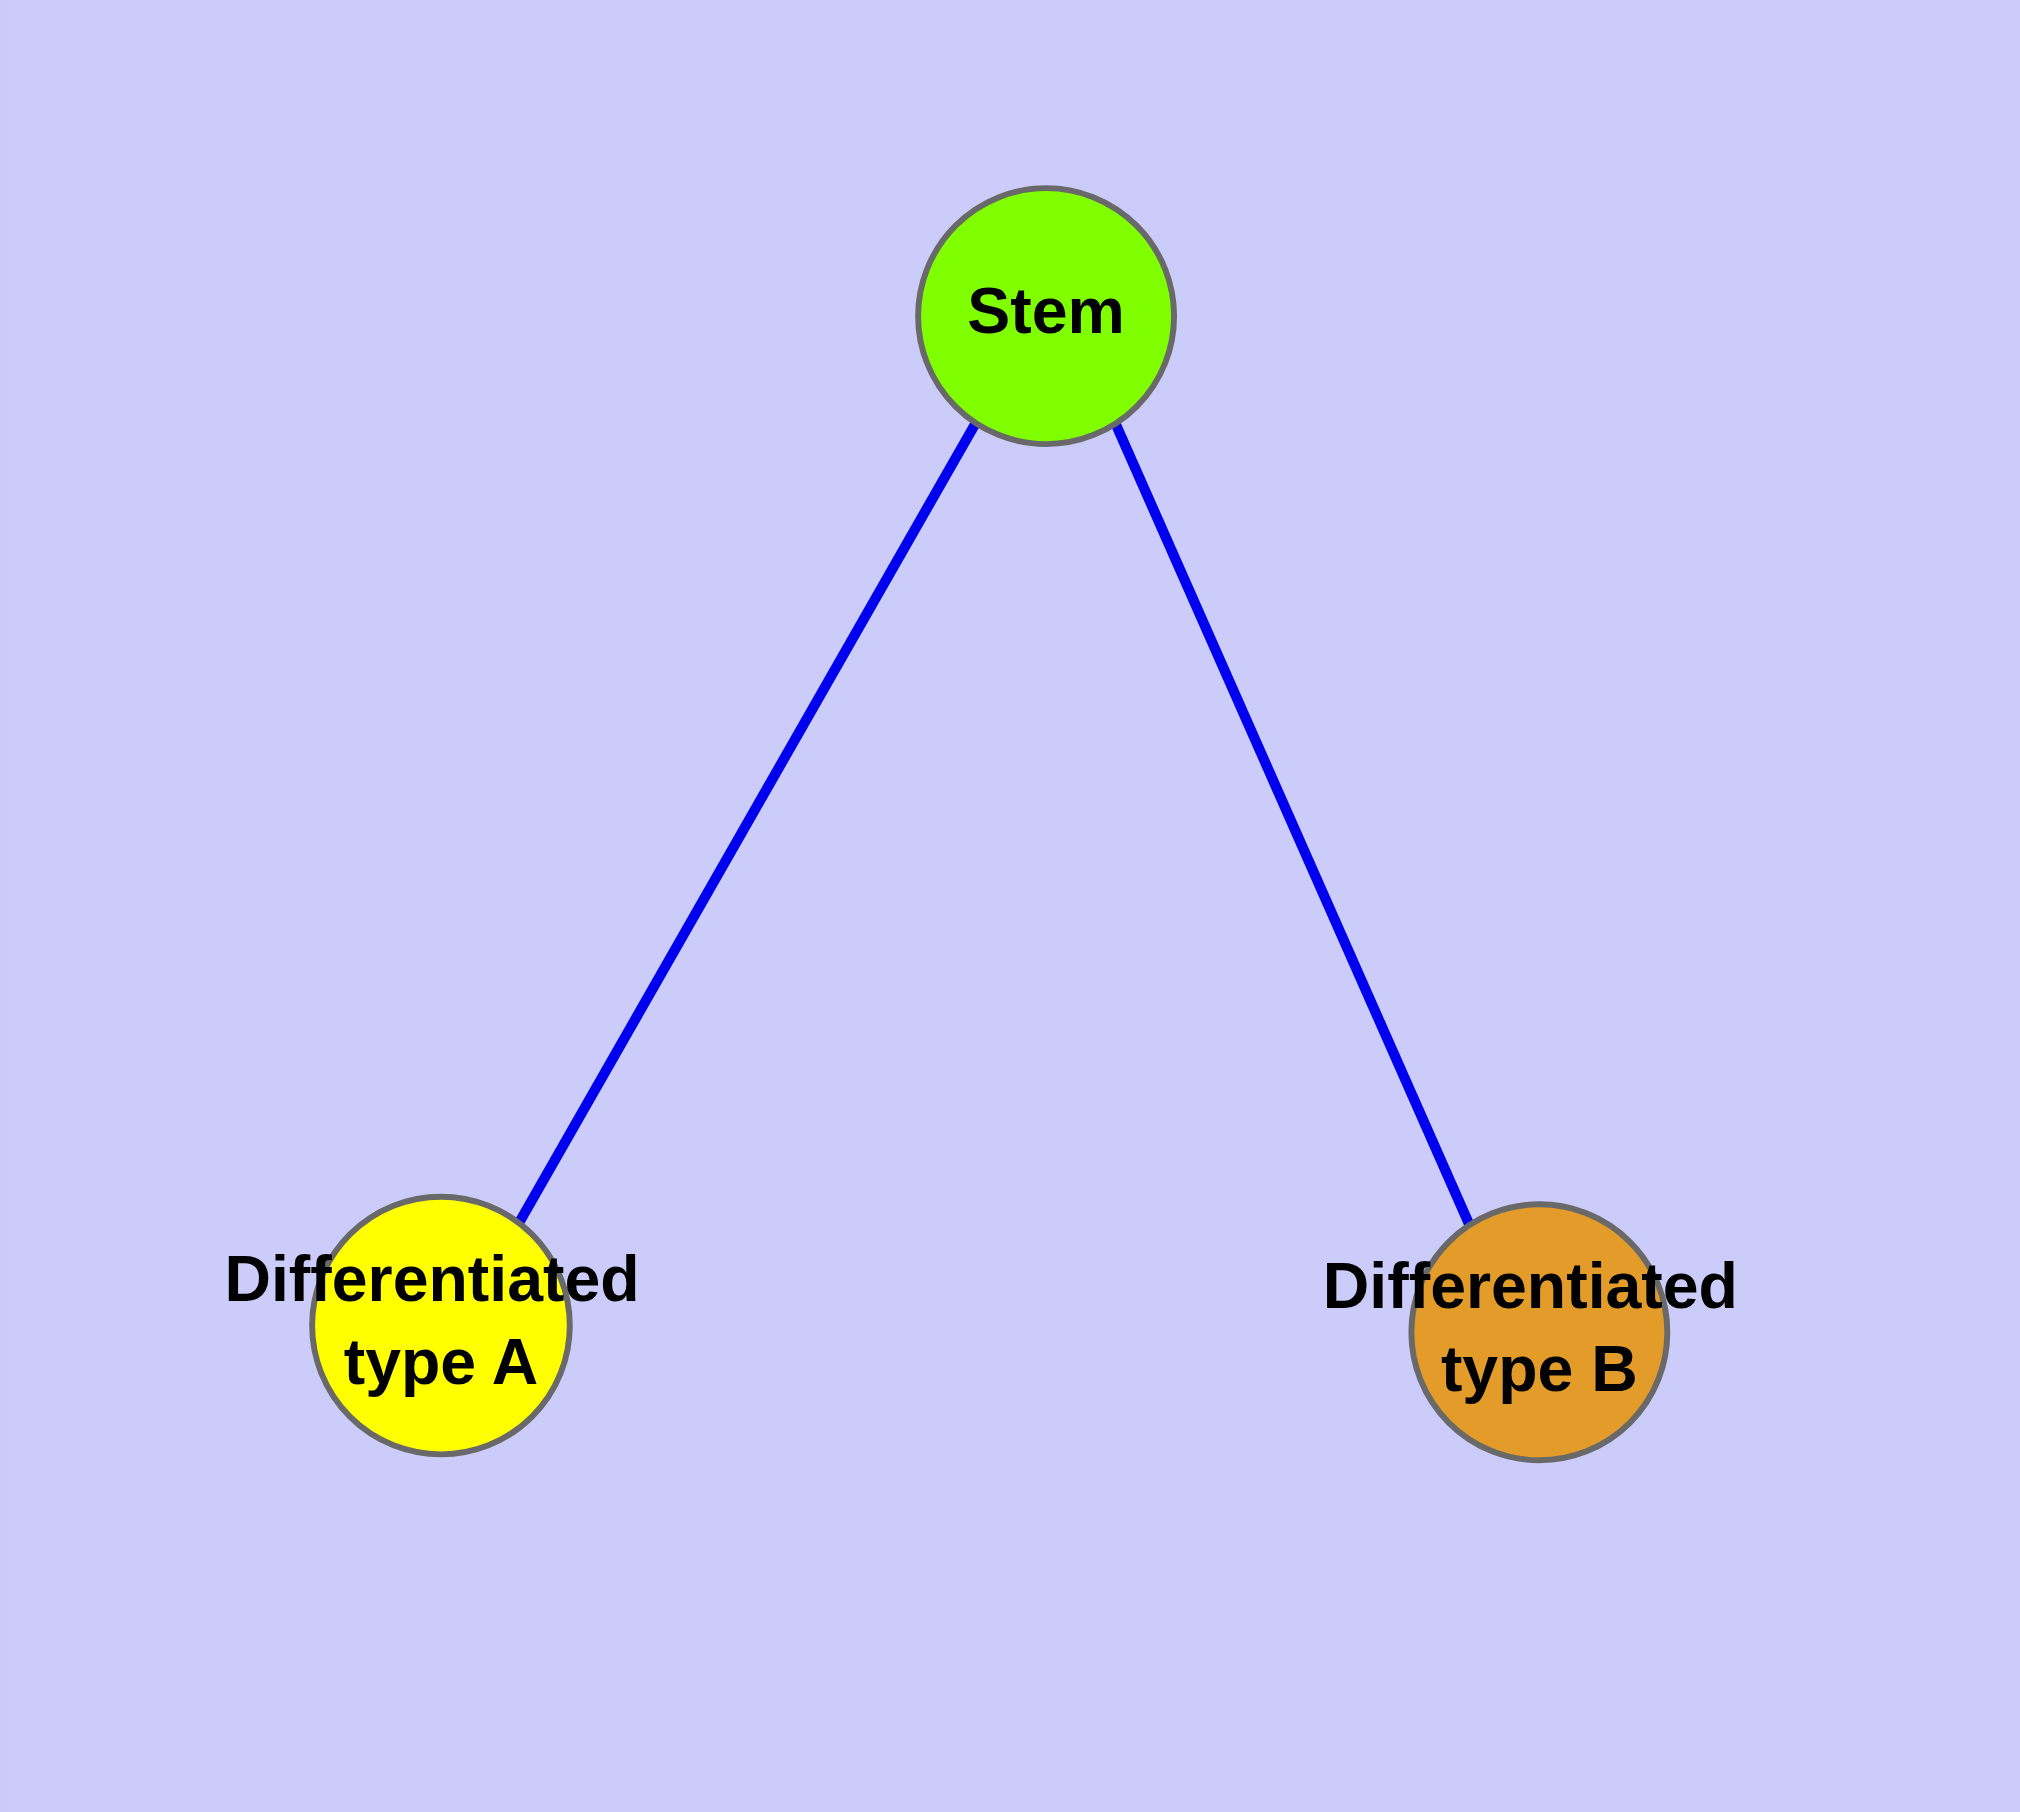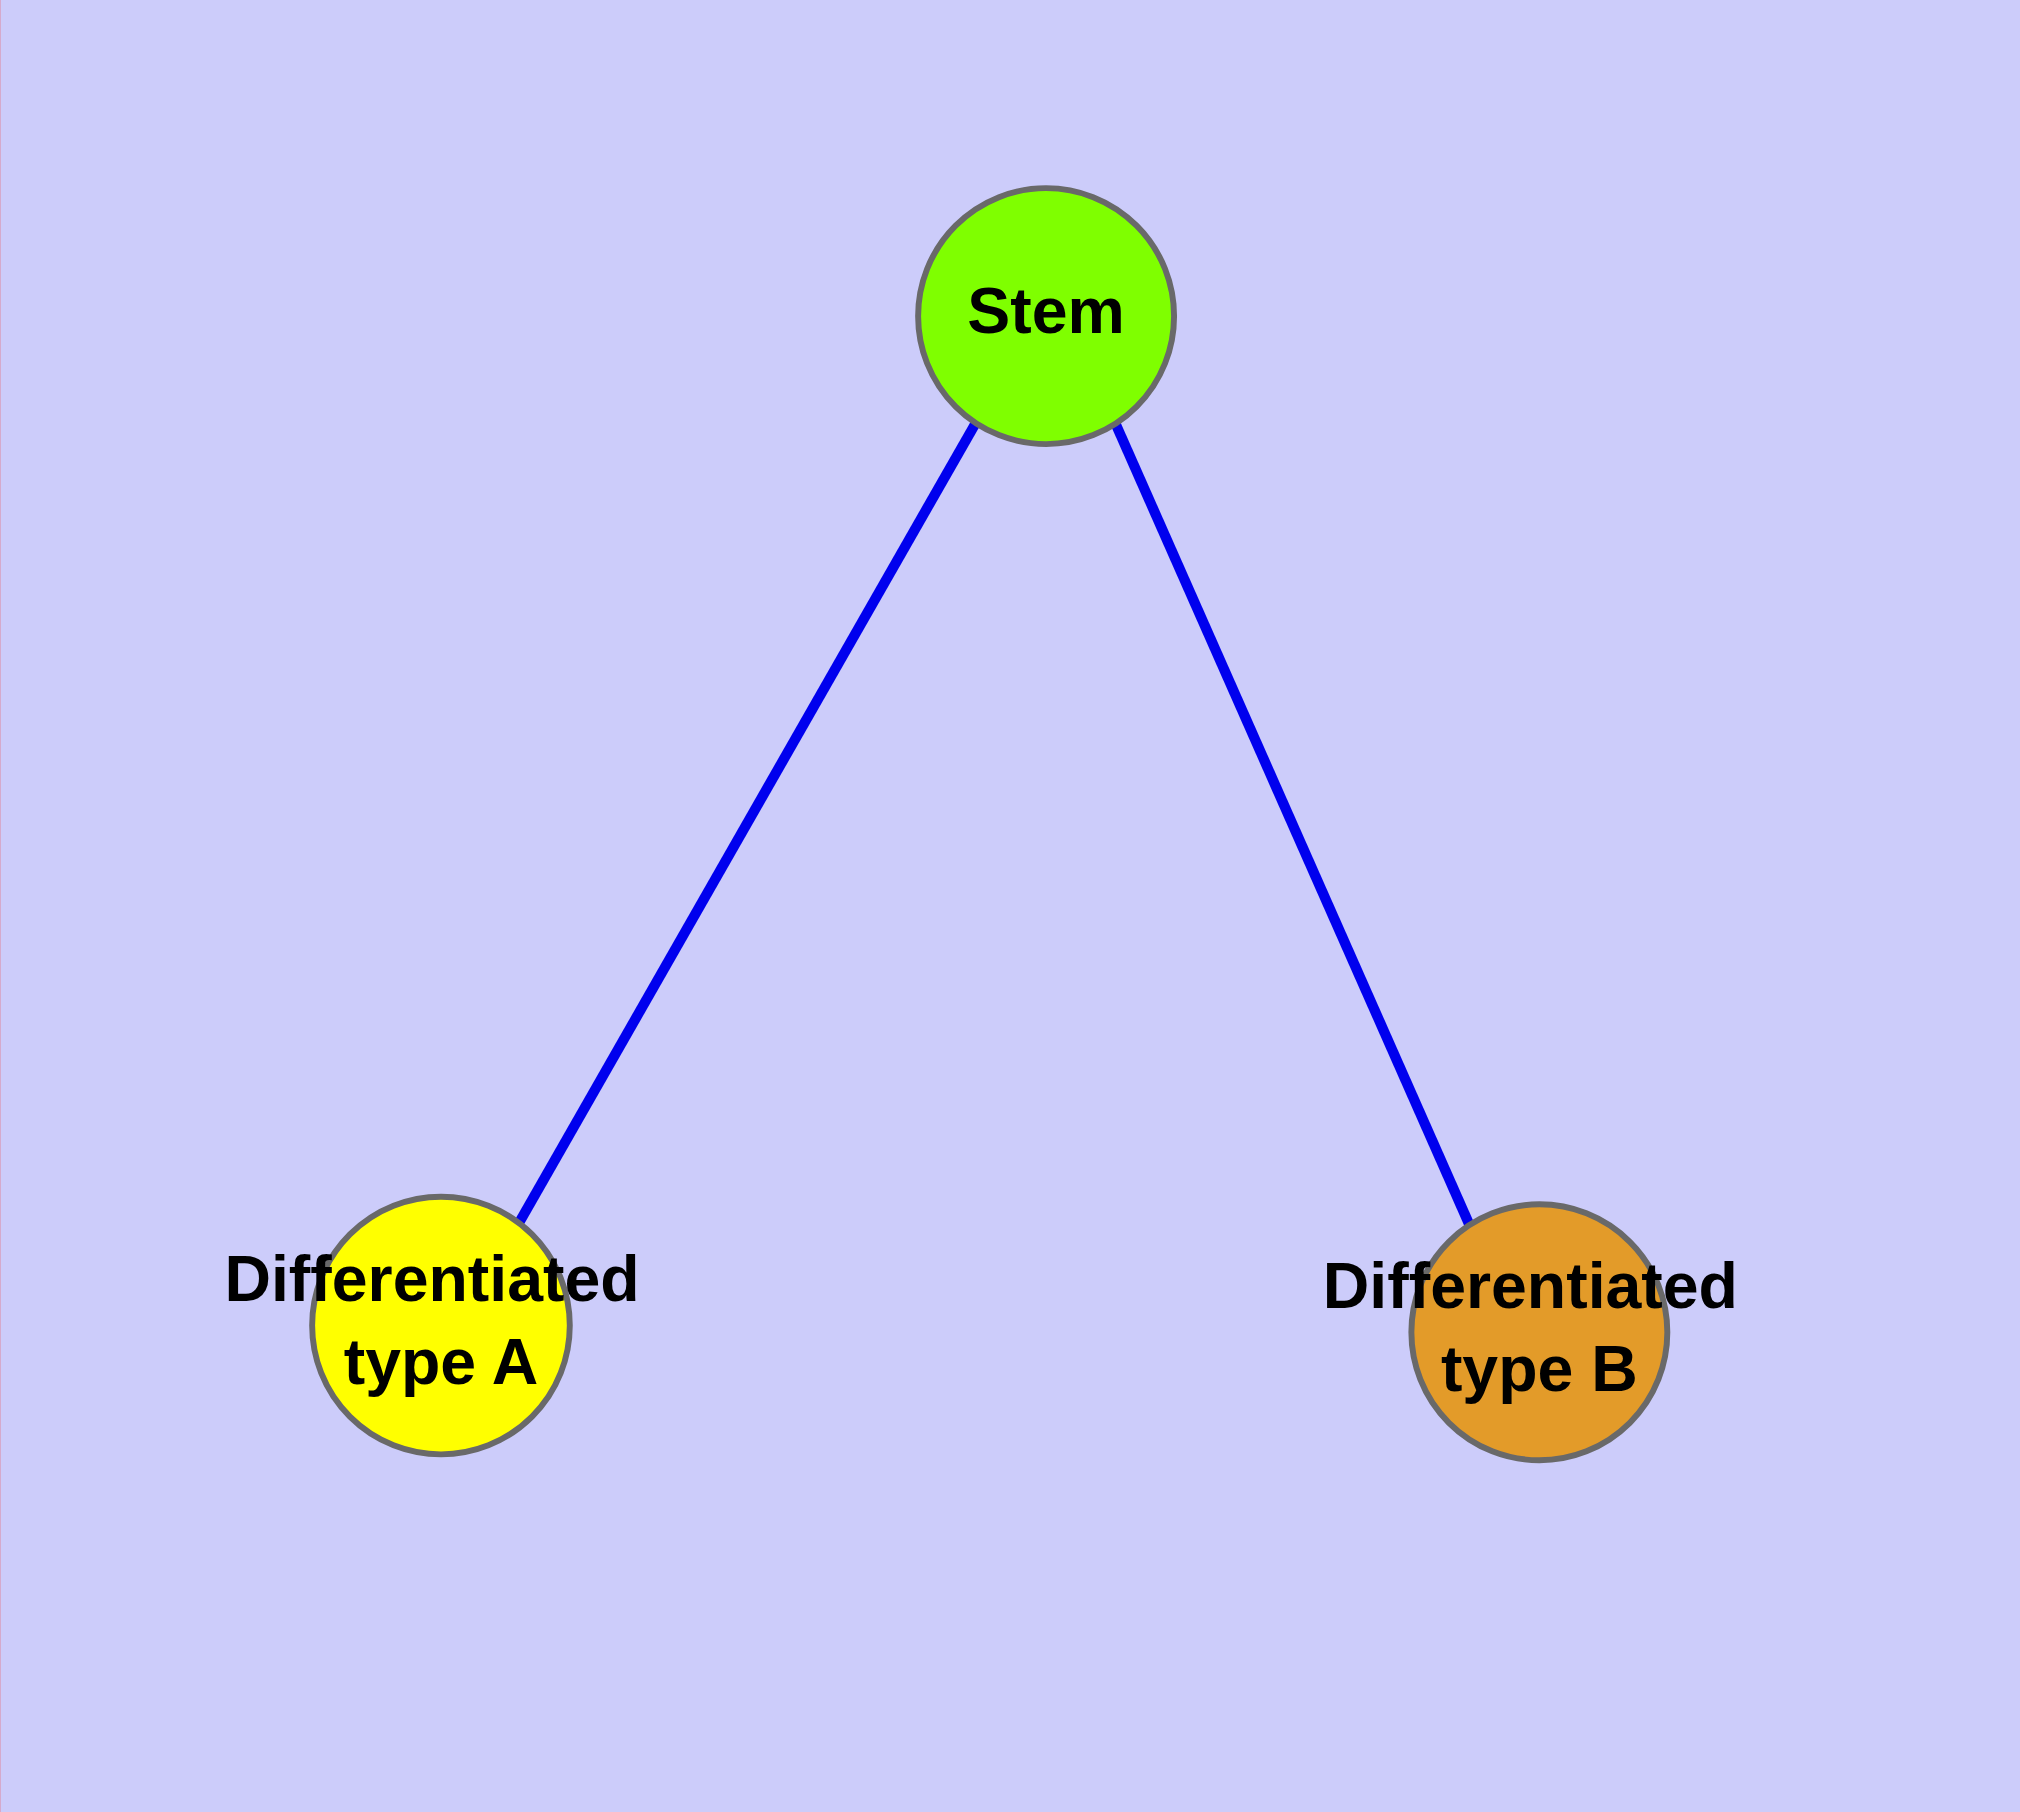--- a/index.html
+++ b/index.html
@@ -45,7 +45,7 @@
 </head>
 <body>
 
-<div id="canvas" style="width: 2021px; height: 1812px; background: #ef4444;">
+<div id="canvas" style="width: 2021px; height: 1812px; background: #c4b5fd;">
   <svg id="graph-svg" viewBox="0 0 2384 2138" xmlns="http://www.w3.org/2000/svg" style="width: 2021px; height: 1812px;">
 
     <rect x="0" y="0" width="2384" height="2138" fill="#ccccfa"></rect>

